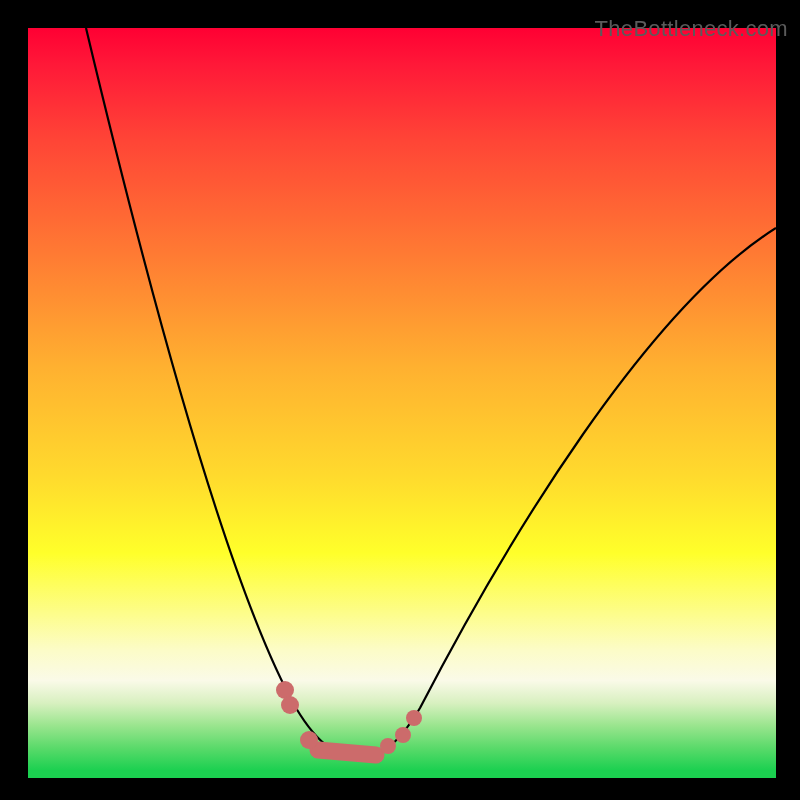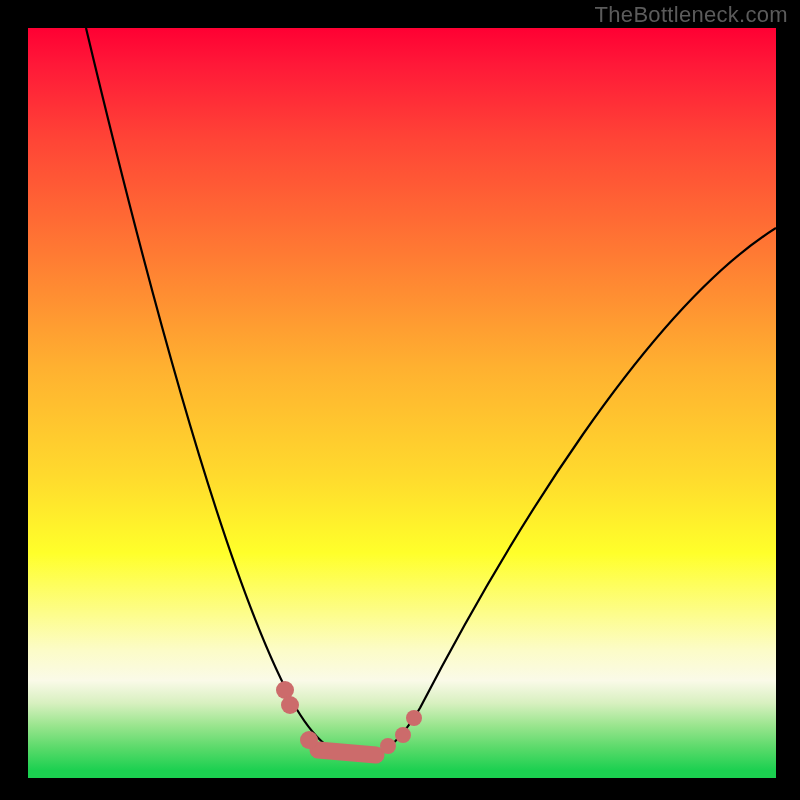--- a/index.html
+++ b/index.html
@@ -38,7 +38,7 @@
 }
 .watermark {
   position: absolute;
-  top: 2px;
+  top: 16px;
   right: 12px;
   color: #5b5b5b;
   font-size: 22px;

